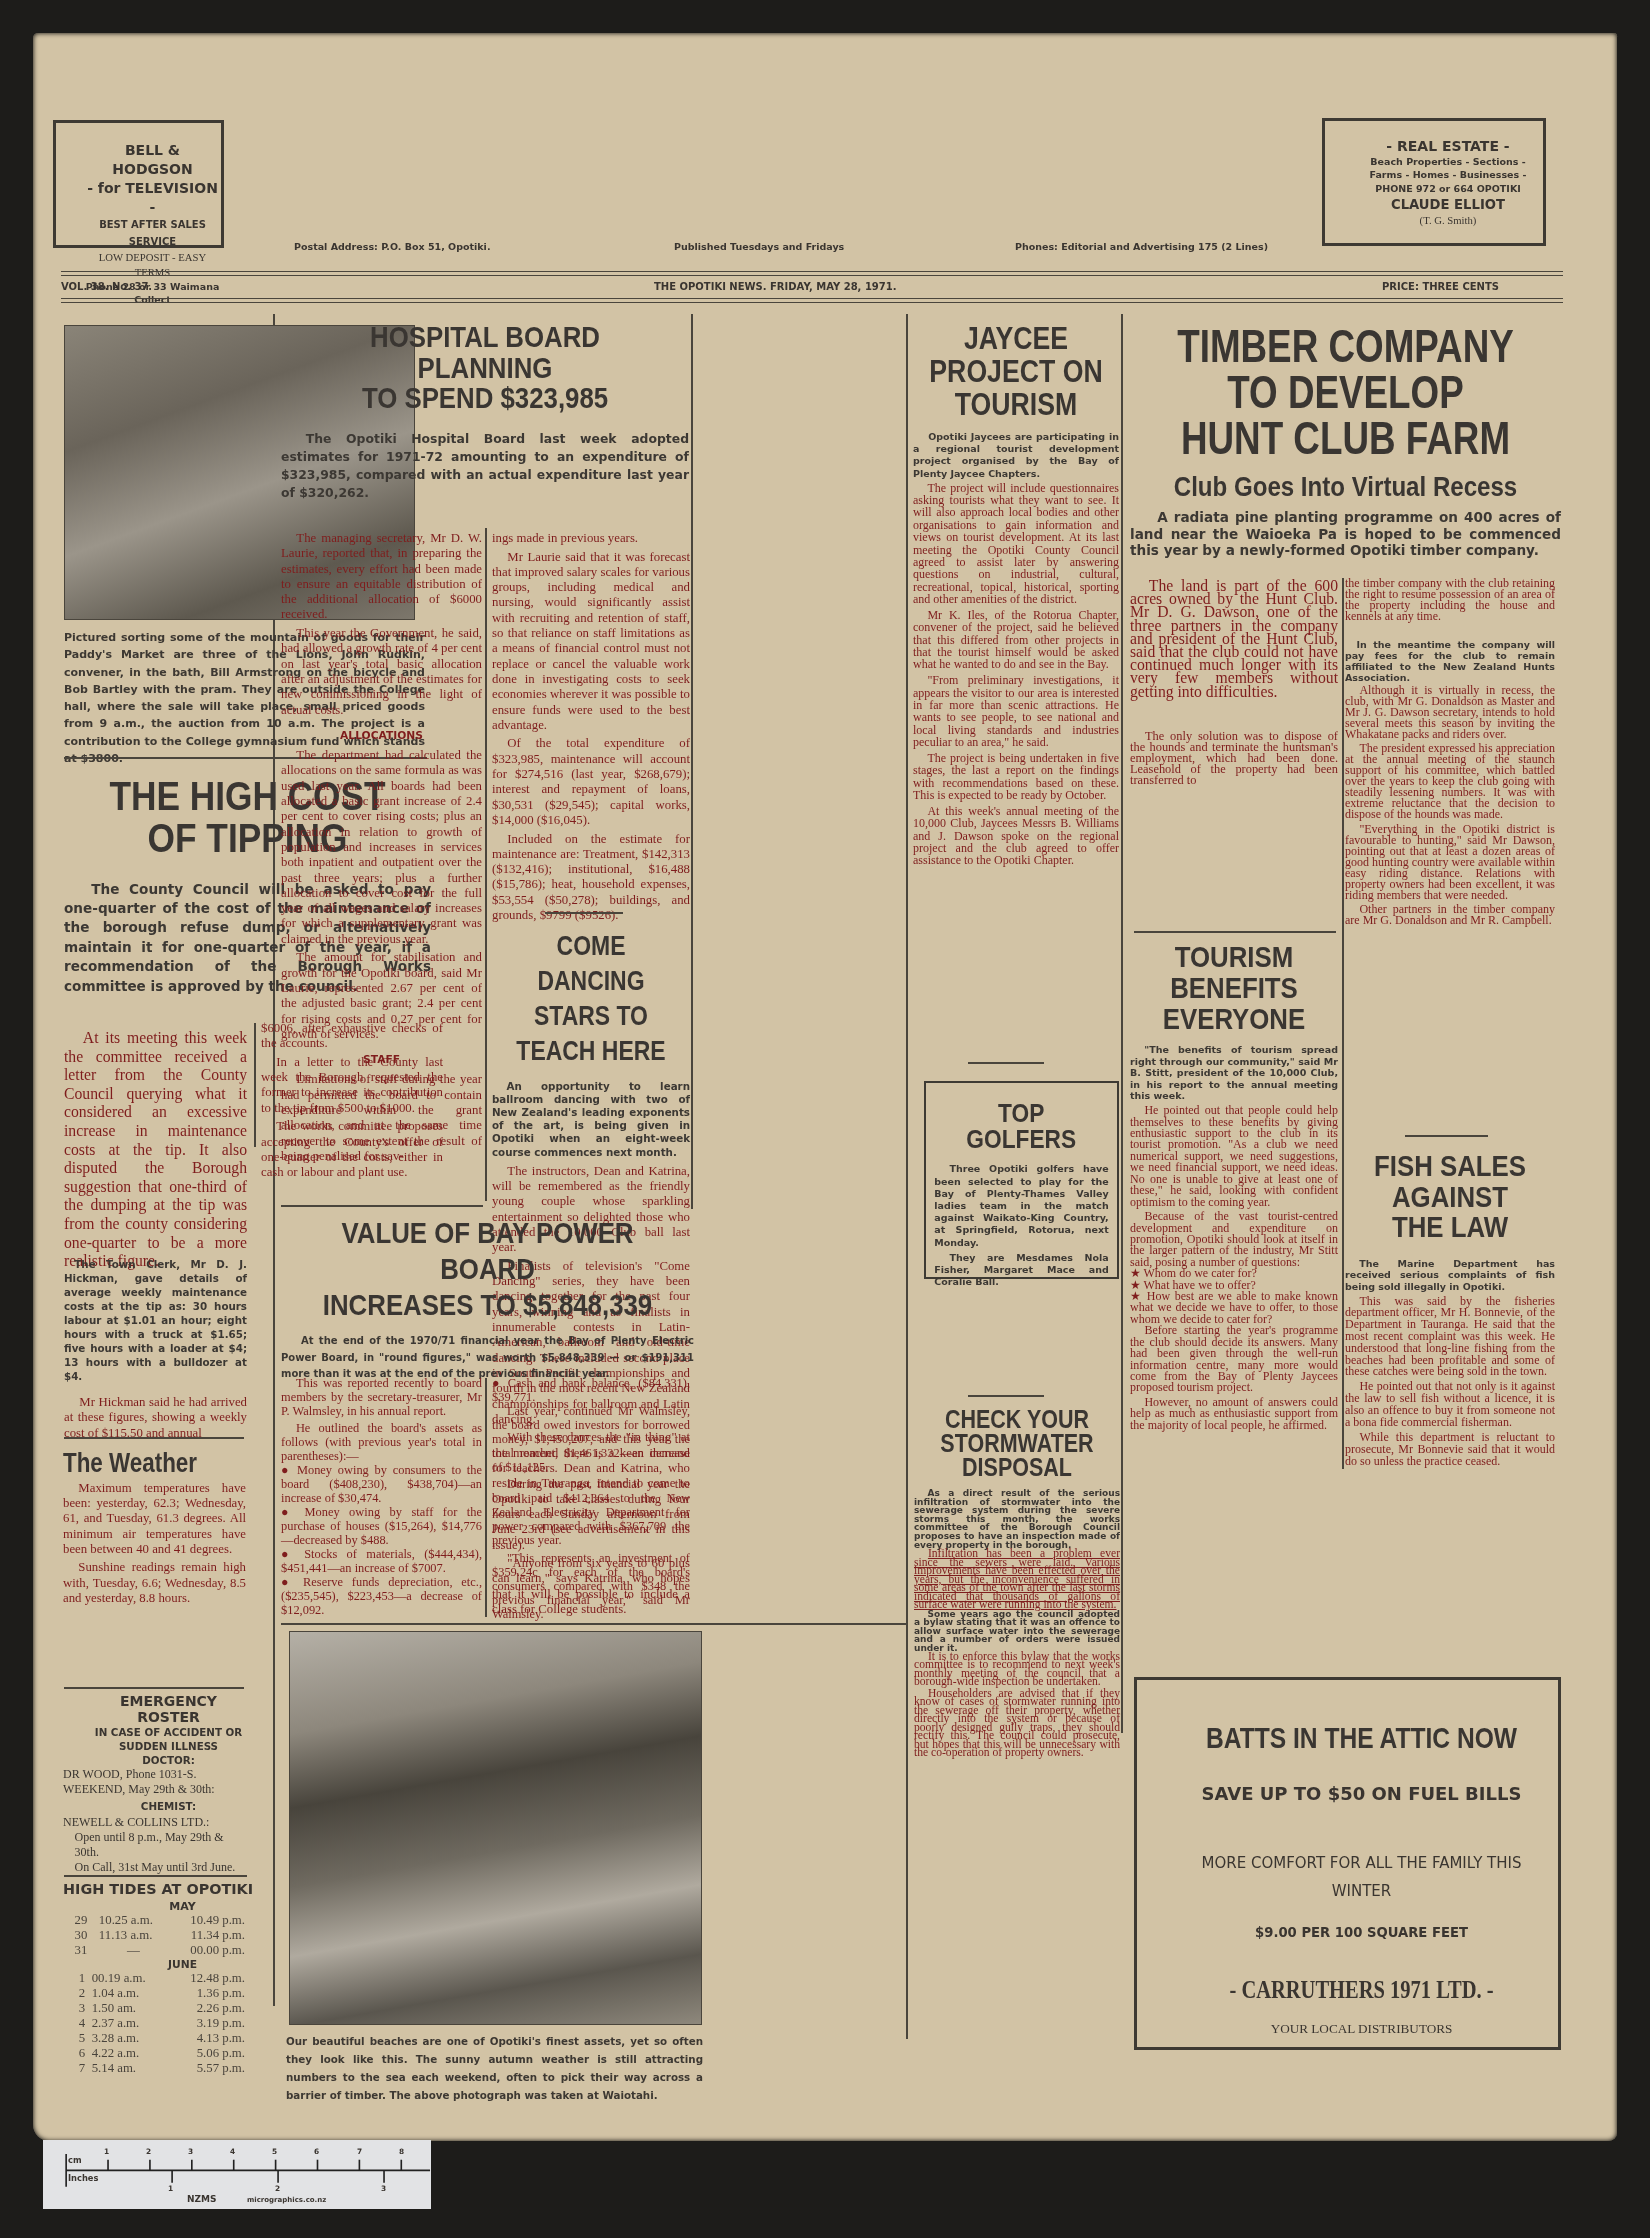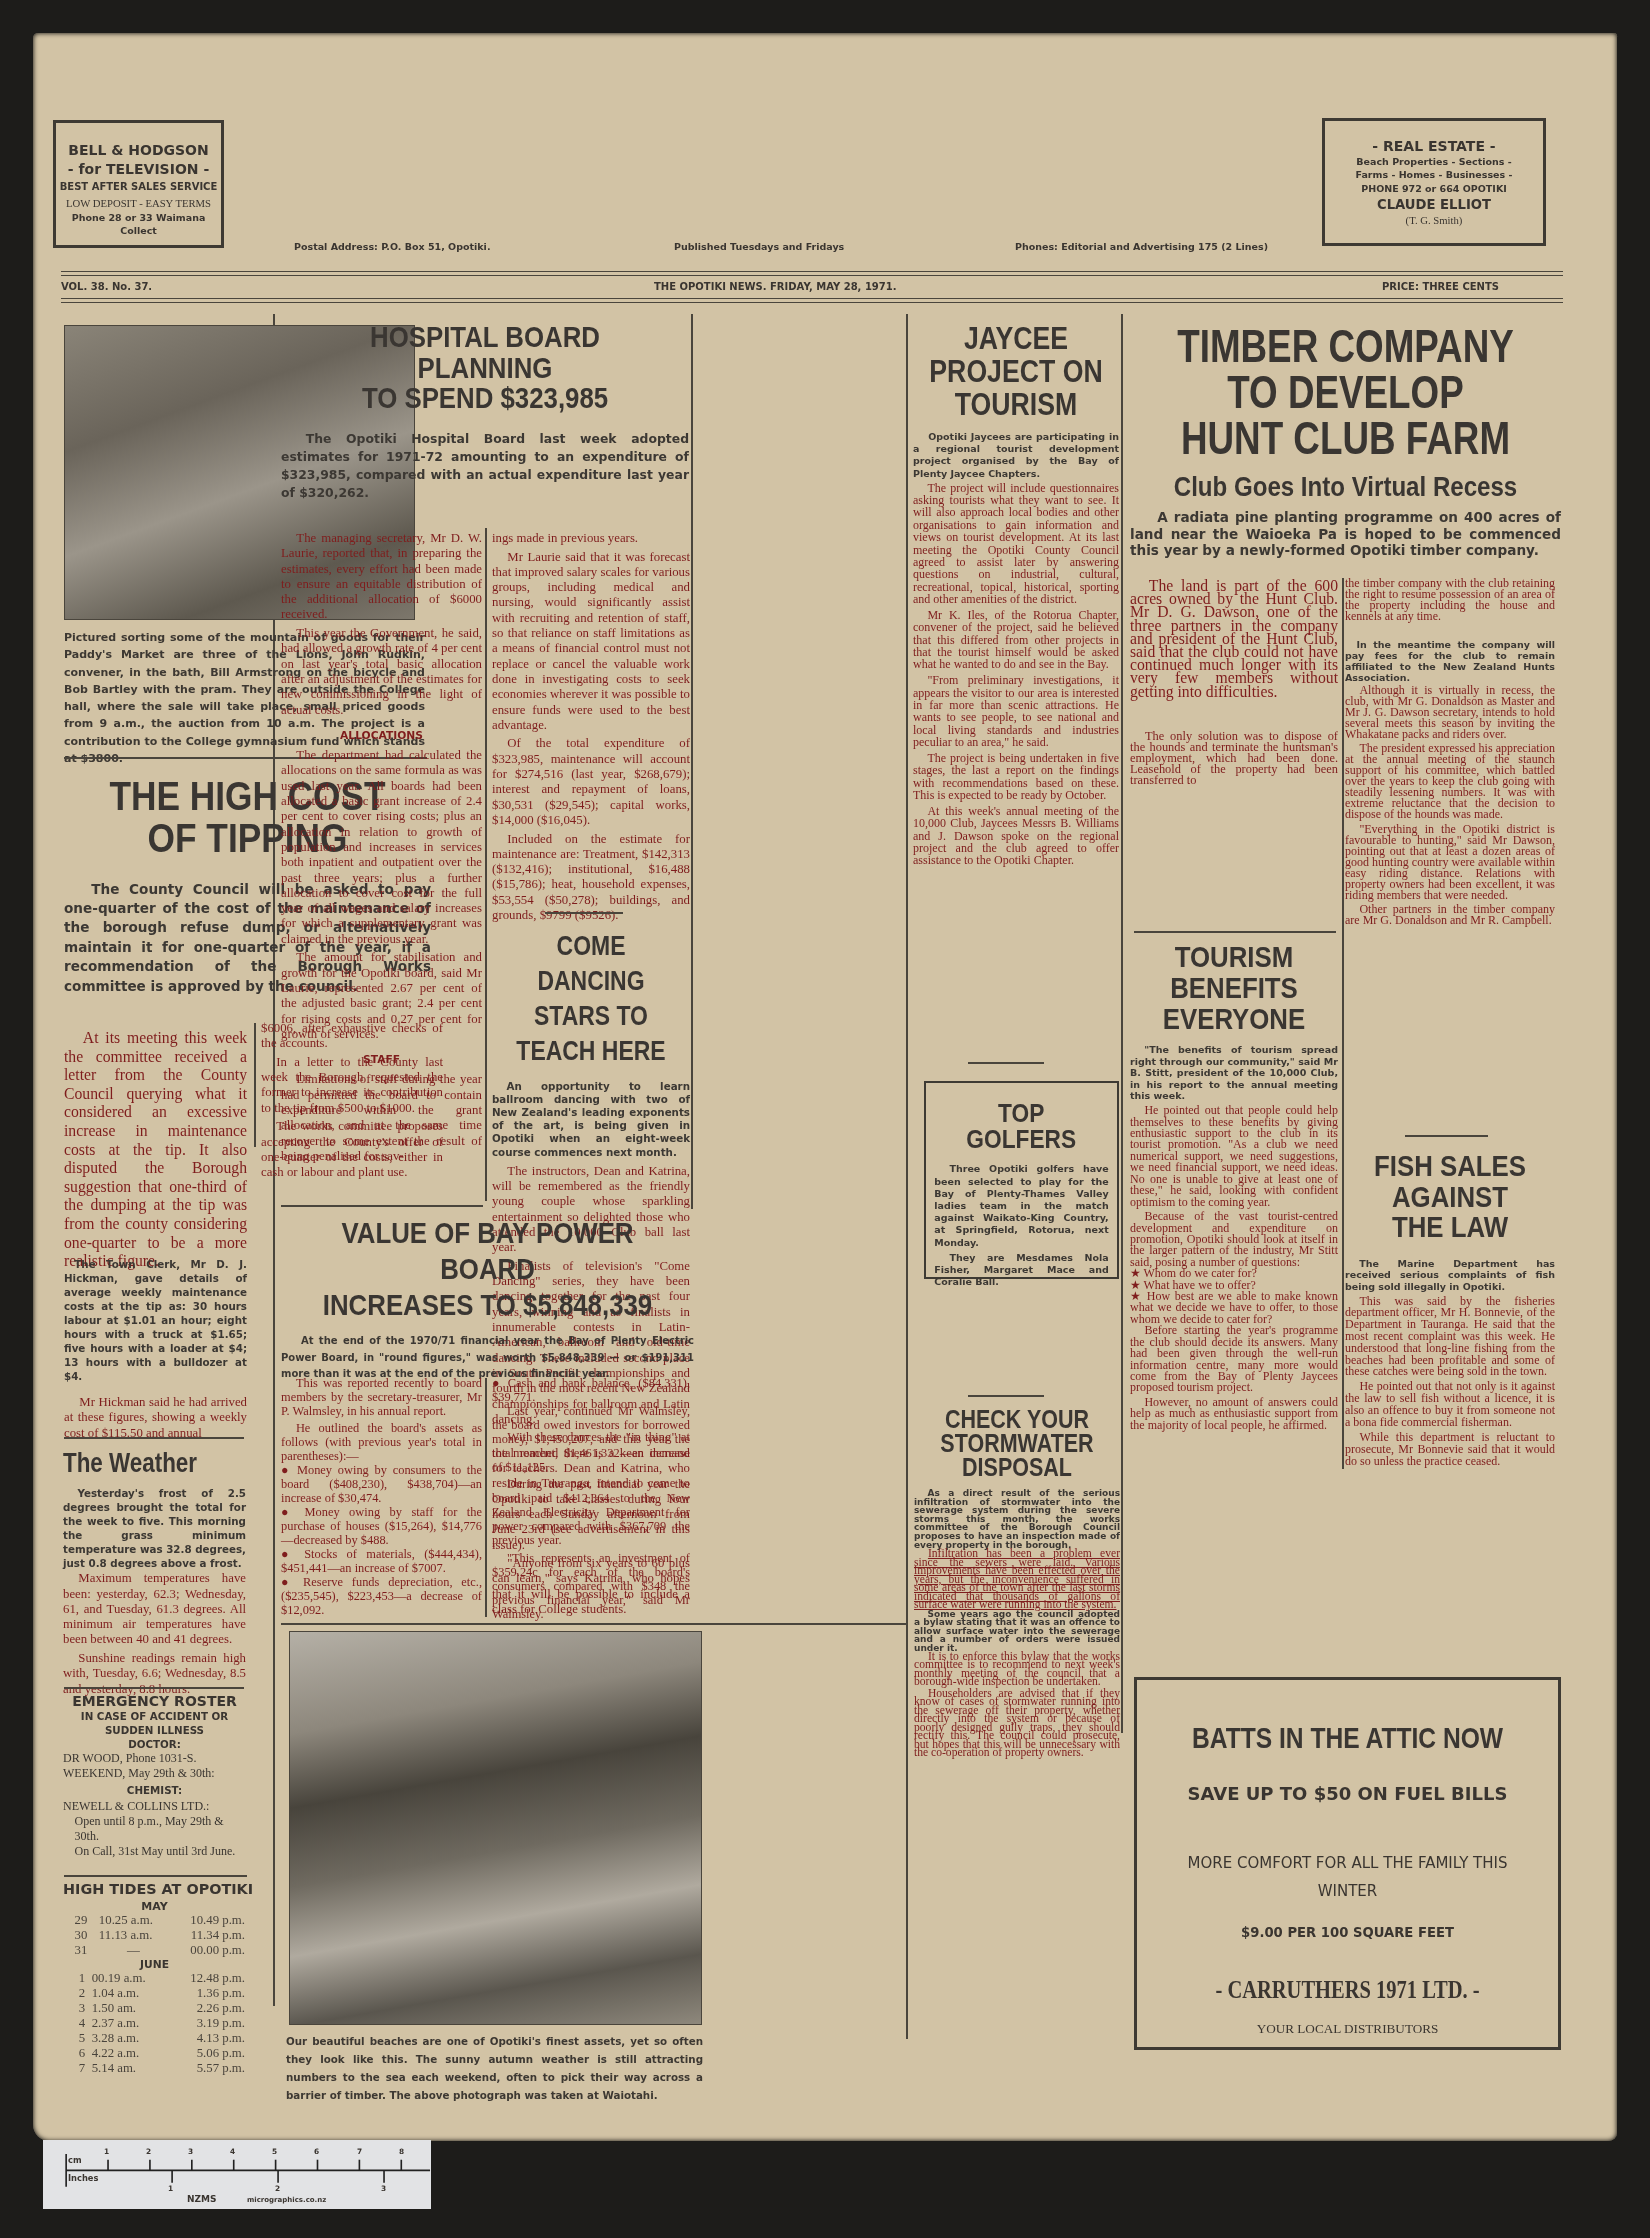--- a/index.html
+++ b/index.html
@@ -10,7 +10,7 @@
   .sans{font-family:"DejaVu Sans","Liberation Sans",sans-serif;}
   .cond{font-family:"Liberation Sans","DejaVu Sans",sans-serif;font-weight:bold;}
   .serif{font-family:"Liberation Serif","DejaVu Serif",serif;}
-  .c{text-align:center;}
+  .c{text-align:center;padding-left:28px;}
   .hl{font-family:"Liberation Sans",sans-serif;font-weight:bold;color:#3a3632;text-align:center;line-height:1.02;transform:scaleX(0.86);transform-origin:center top;letter-spacing:0px;}
   .lead{font-family:"DejaVu Sans",sans-serif;font-weight:bold;text-align:justify;color:#3c3833;}
   .body{font-family:"Liberation Serif",serif;font-size:12.8px;line-height:15.3px;text-align:justify;color:#7f1d1d;}

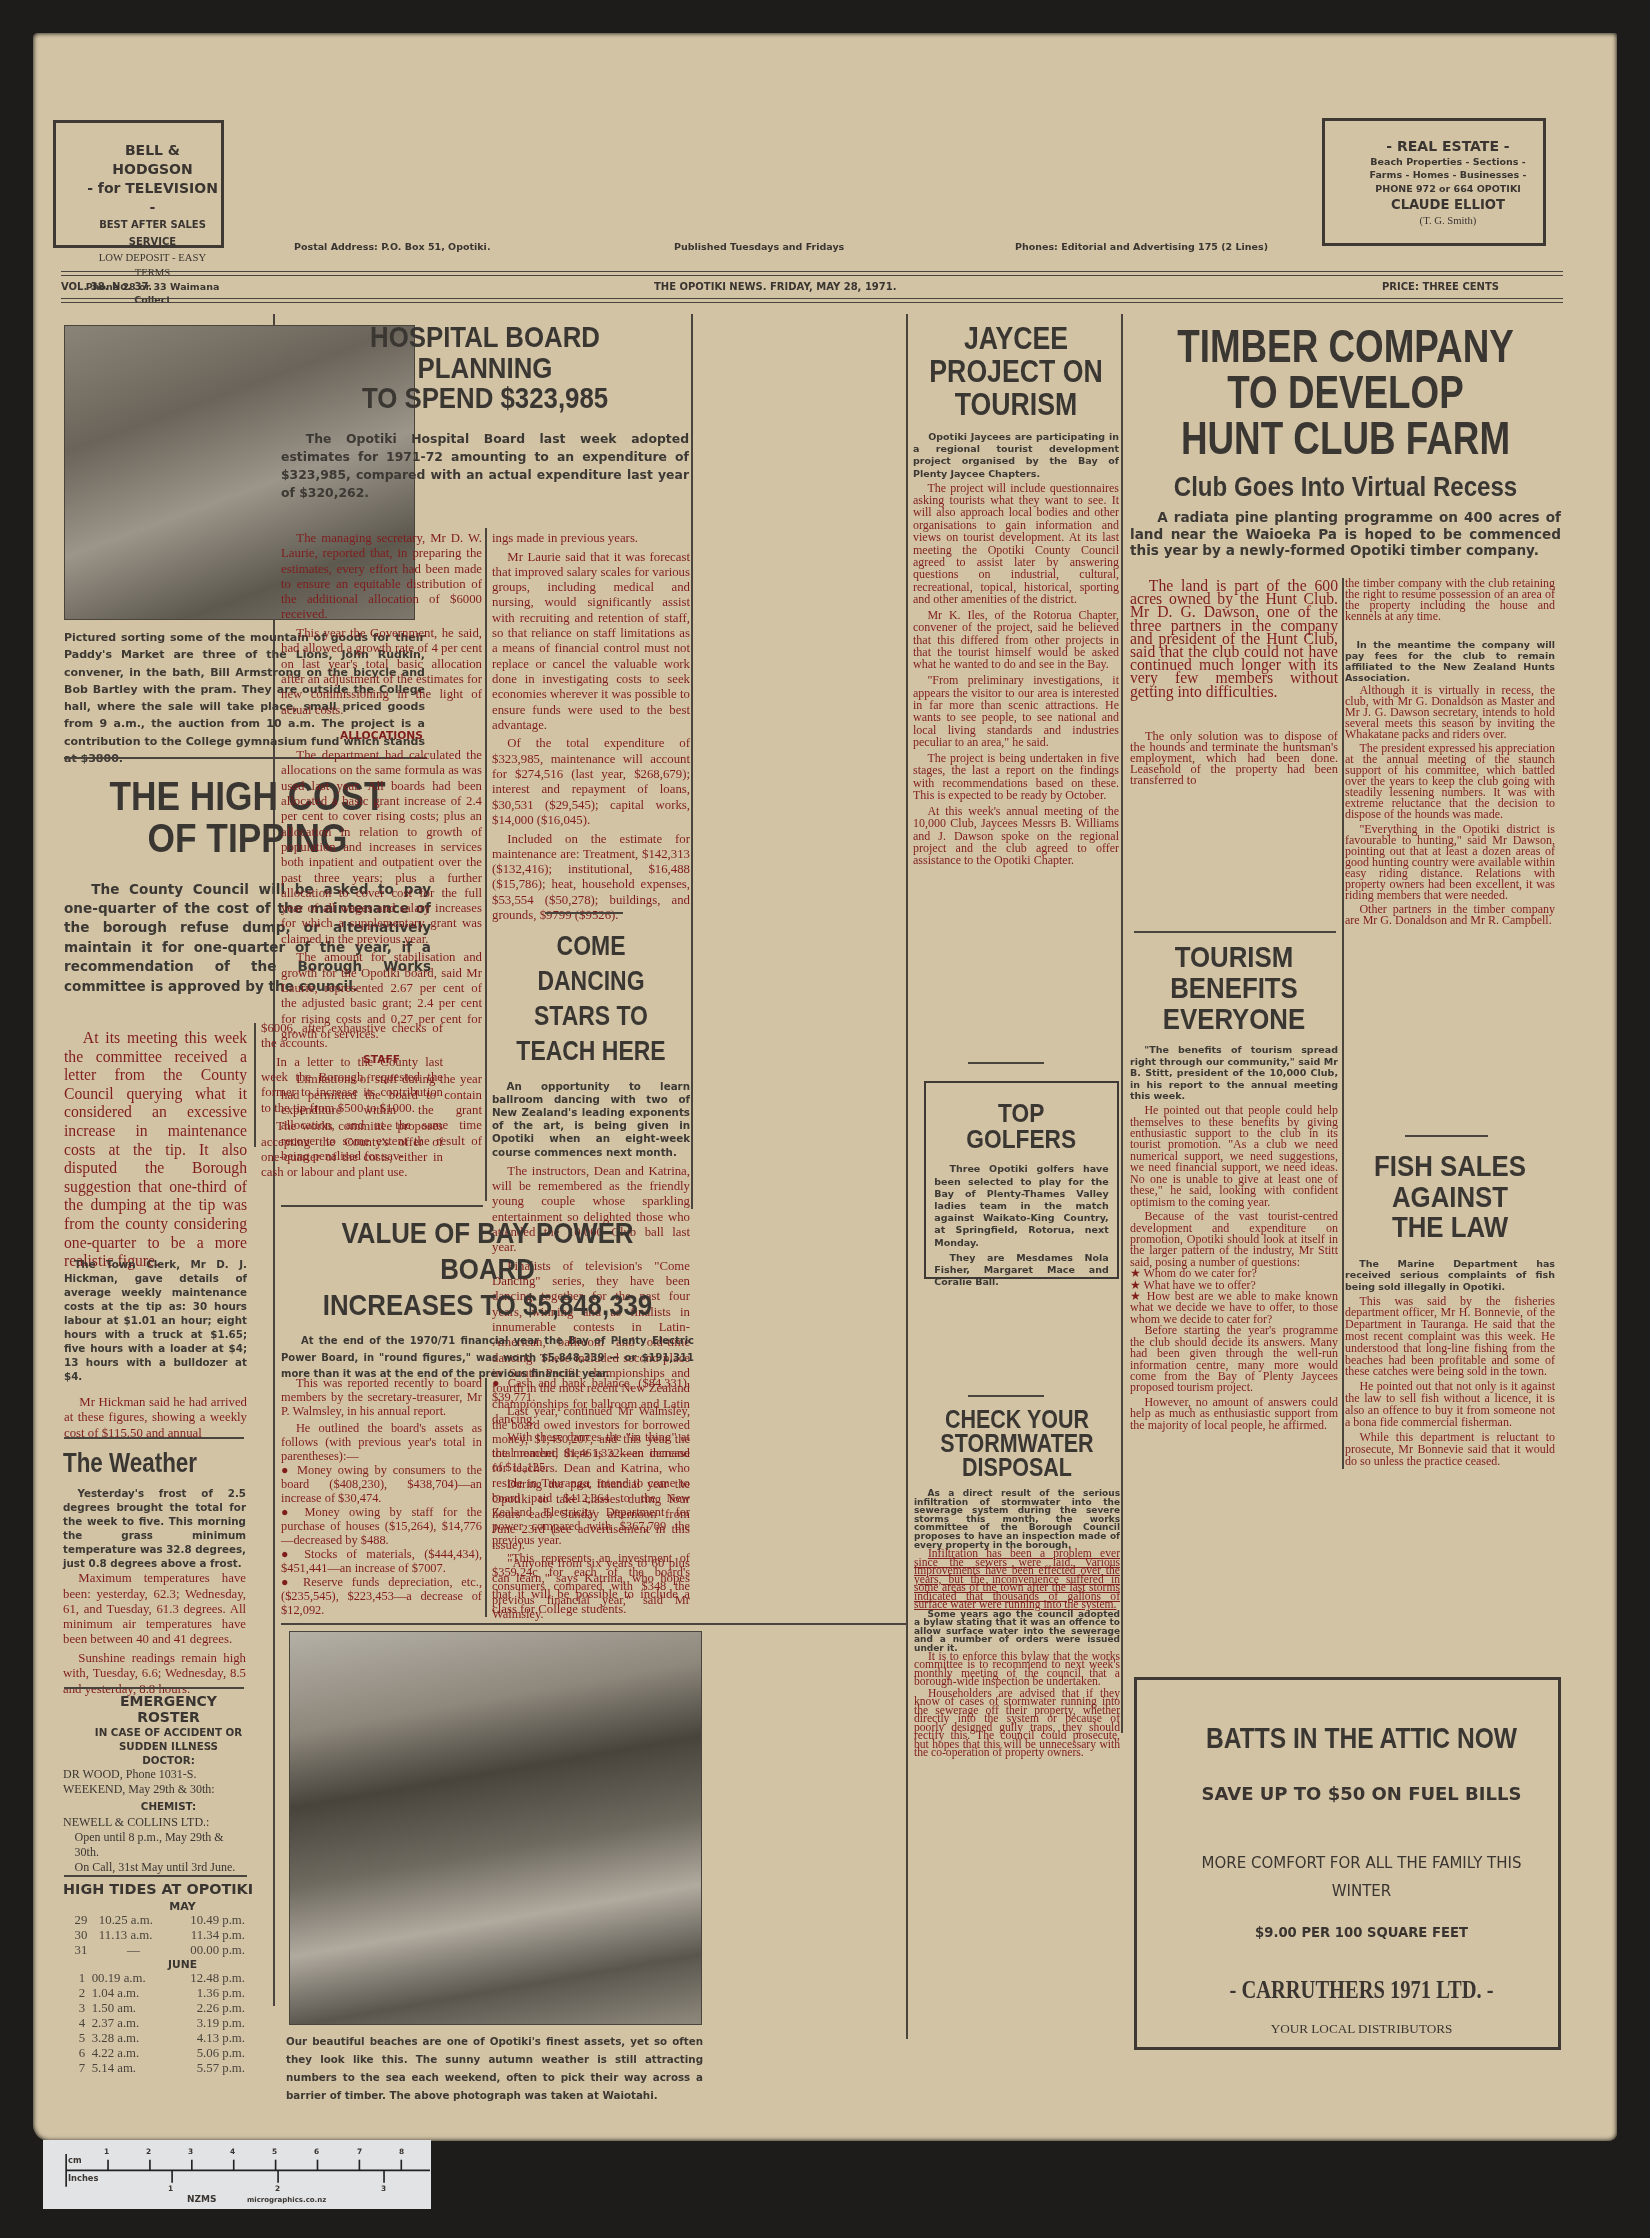--- a/index.html
+++ b/index.html
@@ -92,7 +92,6 @@
   <div class="rule-h" style="left:31px;top:1404px;width:180px;"></div>
   <div class="abs" style="left:30px;top:1414px;width:183px;">
     <div class="cond" style="font-size:28px;transform:scaleX(0.8);transform-origin:left top;color:#3a3632;">The Weather</div>
-    <div class="lead" style="font-size:10.3px;line-height:14px;margin-top:6.6px;text-indent:1.4em;">Yesterday's frost of 2.5 degrees brought the total for the week to five. This morning the grass minimum temperature was 32.8 degrees, just 0.8 degrees above a frost.</div>
     <div class="body" style="margin-top:1.7px;">
       <p>Maximum temperatures have been: yesterday, 62.3; Wednesday, 61, and Tuesday, 61.3 degrees. All minimum air temperatures have been between 40 and 41 degrees.</p>
       <p>Sunshine readings remain high with, Tuesday, 6.6; Wednesday, 8.5 and yesterday, 8.8 hours.</p>

